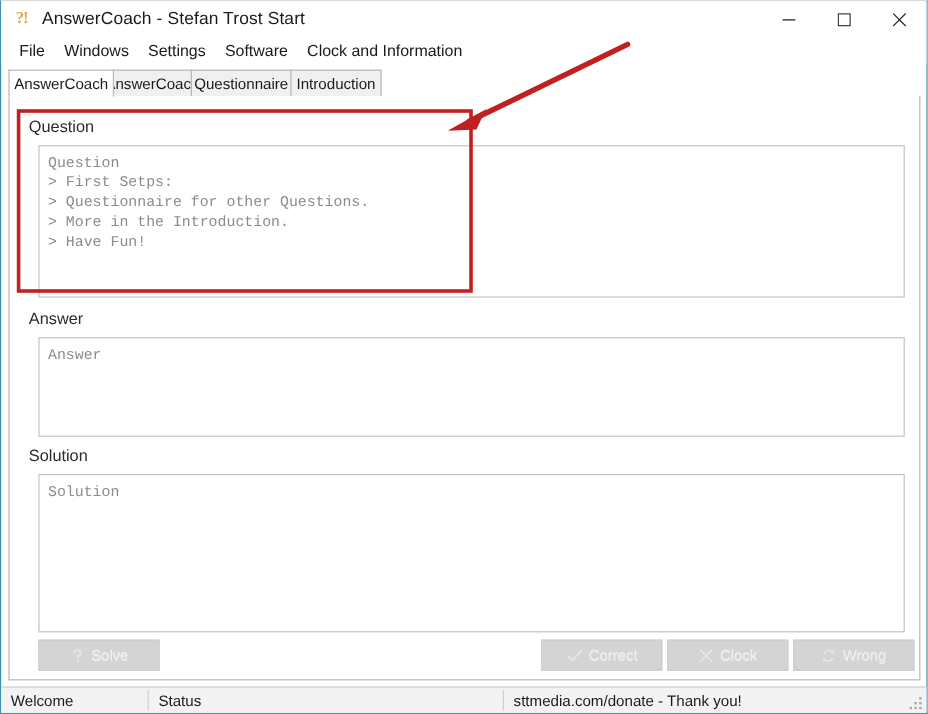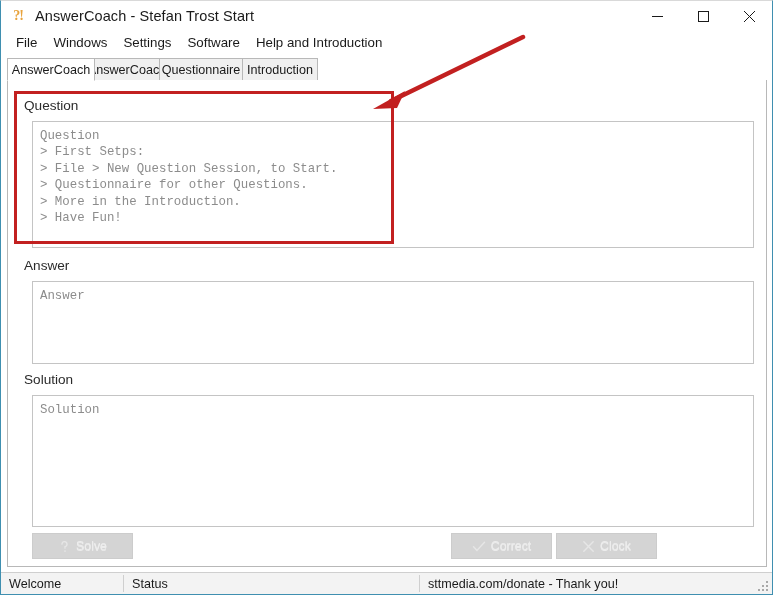--- a/index.html
+++ b/index.html
@@ -220,7 +220,7 @@
     <div class="menu-item">Windows</div>
     <div class="menu-item">Settings</div>
     <div class="menu-item">Software</div>
-    <div class="menu-item">Help and Introduction</div>
+    <div class="menu-item">Clock and Information</div>
   </div>
 
   <div id="tabstrip">

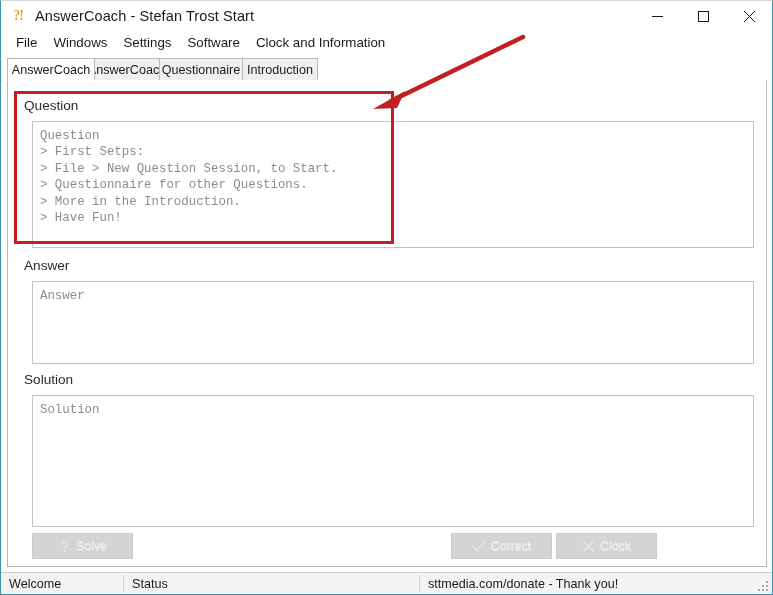--- a/index.html
+++ b/index.html
@@ -237,7 +237,6 @@
     <div class="textbox" style="left:24px; top:41px; width:722px; height:127px;">
       <div class="tb-line">Question</div>
       <div class="tb-line">&gt; First Setps:</div>
-      <div class="tb-line">&gt; File &gt; New Question Session, to Start.</div>
       <div class="tb-line">&gt; Questionnaire for other Questions.</div>
       <div class="tb-line">&gt; More in the Introduction.</div>
       <div class="tb-line">&gt; Have Fun!</div>

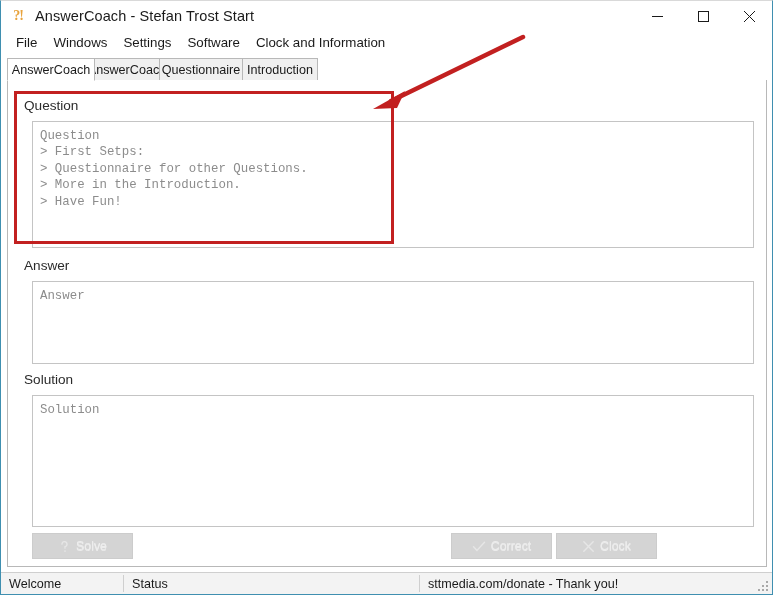--- a/index.html
+++ b/index.html
@@ -274,6 +274,15 @@
       <span>Clock</span>
     </div>
 
+    <div class="btn" style="left:653px; top:453px; width:101px;">
+      <svg width="13" height="13" viewBox="0 0 13 13">
+        <path d="M10.6 4.3a4.3 4.3 0 0 0-7.6 0" fill="none" stroke="#ededed" stroke-width="1.3" stroke-linecap="round"></path>
+        <path d="M2.4 8.7a4.3 4.3 0 0 0 7.6 0" fill="none" stroke="#ededed" stroke-width="1.3" stroke-linecap="round"></path>
+        <path d="M10.9 1.9 L11 4.5 L8.5 4.4 Z" fill="#ededed"></path>
+        <path d="M2.1 11.1 L2 8.5 L4.5 8.6 Z" fill="#ededed"></path>
+      </svg>
+      <span>Wrong</span>
+    </div>
 
   </div>
 

